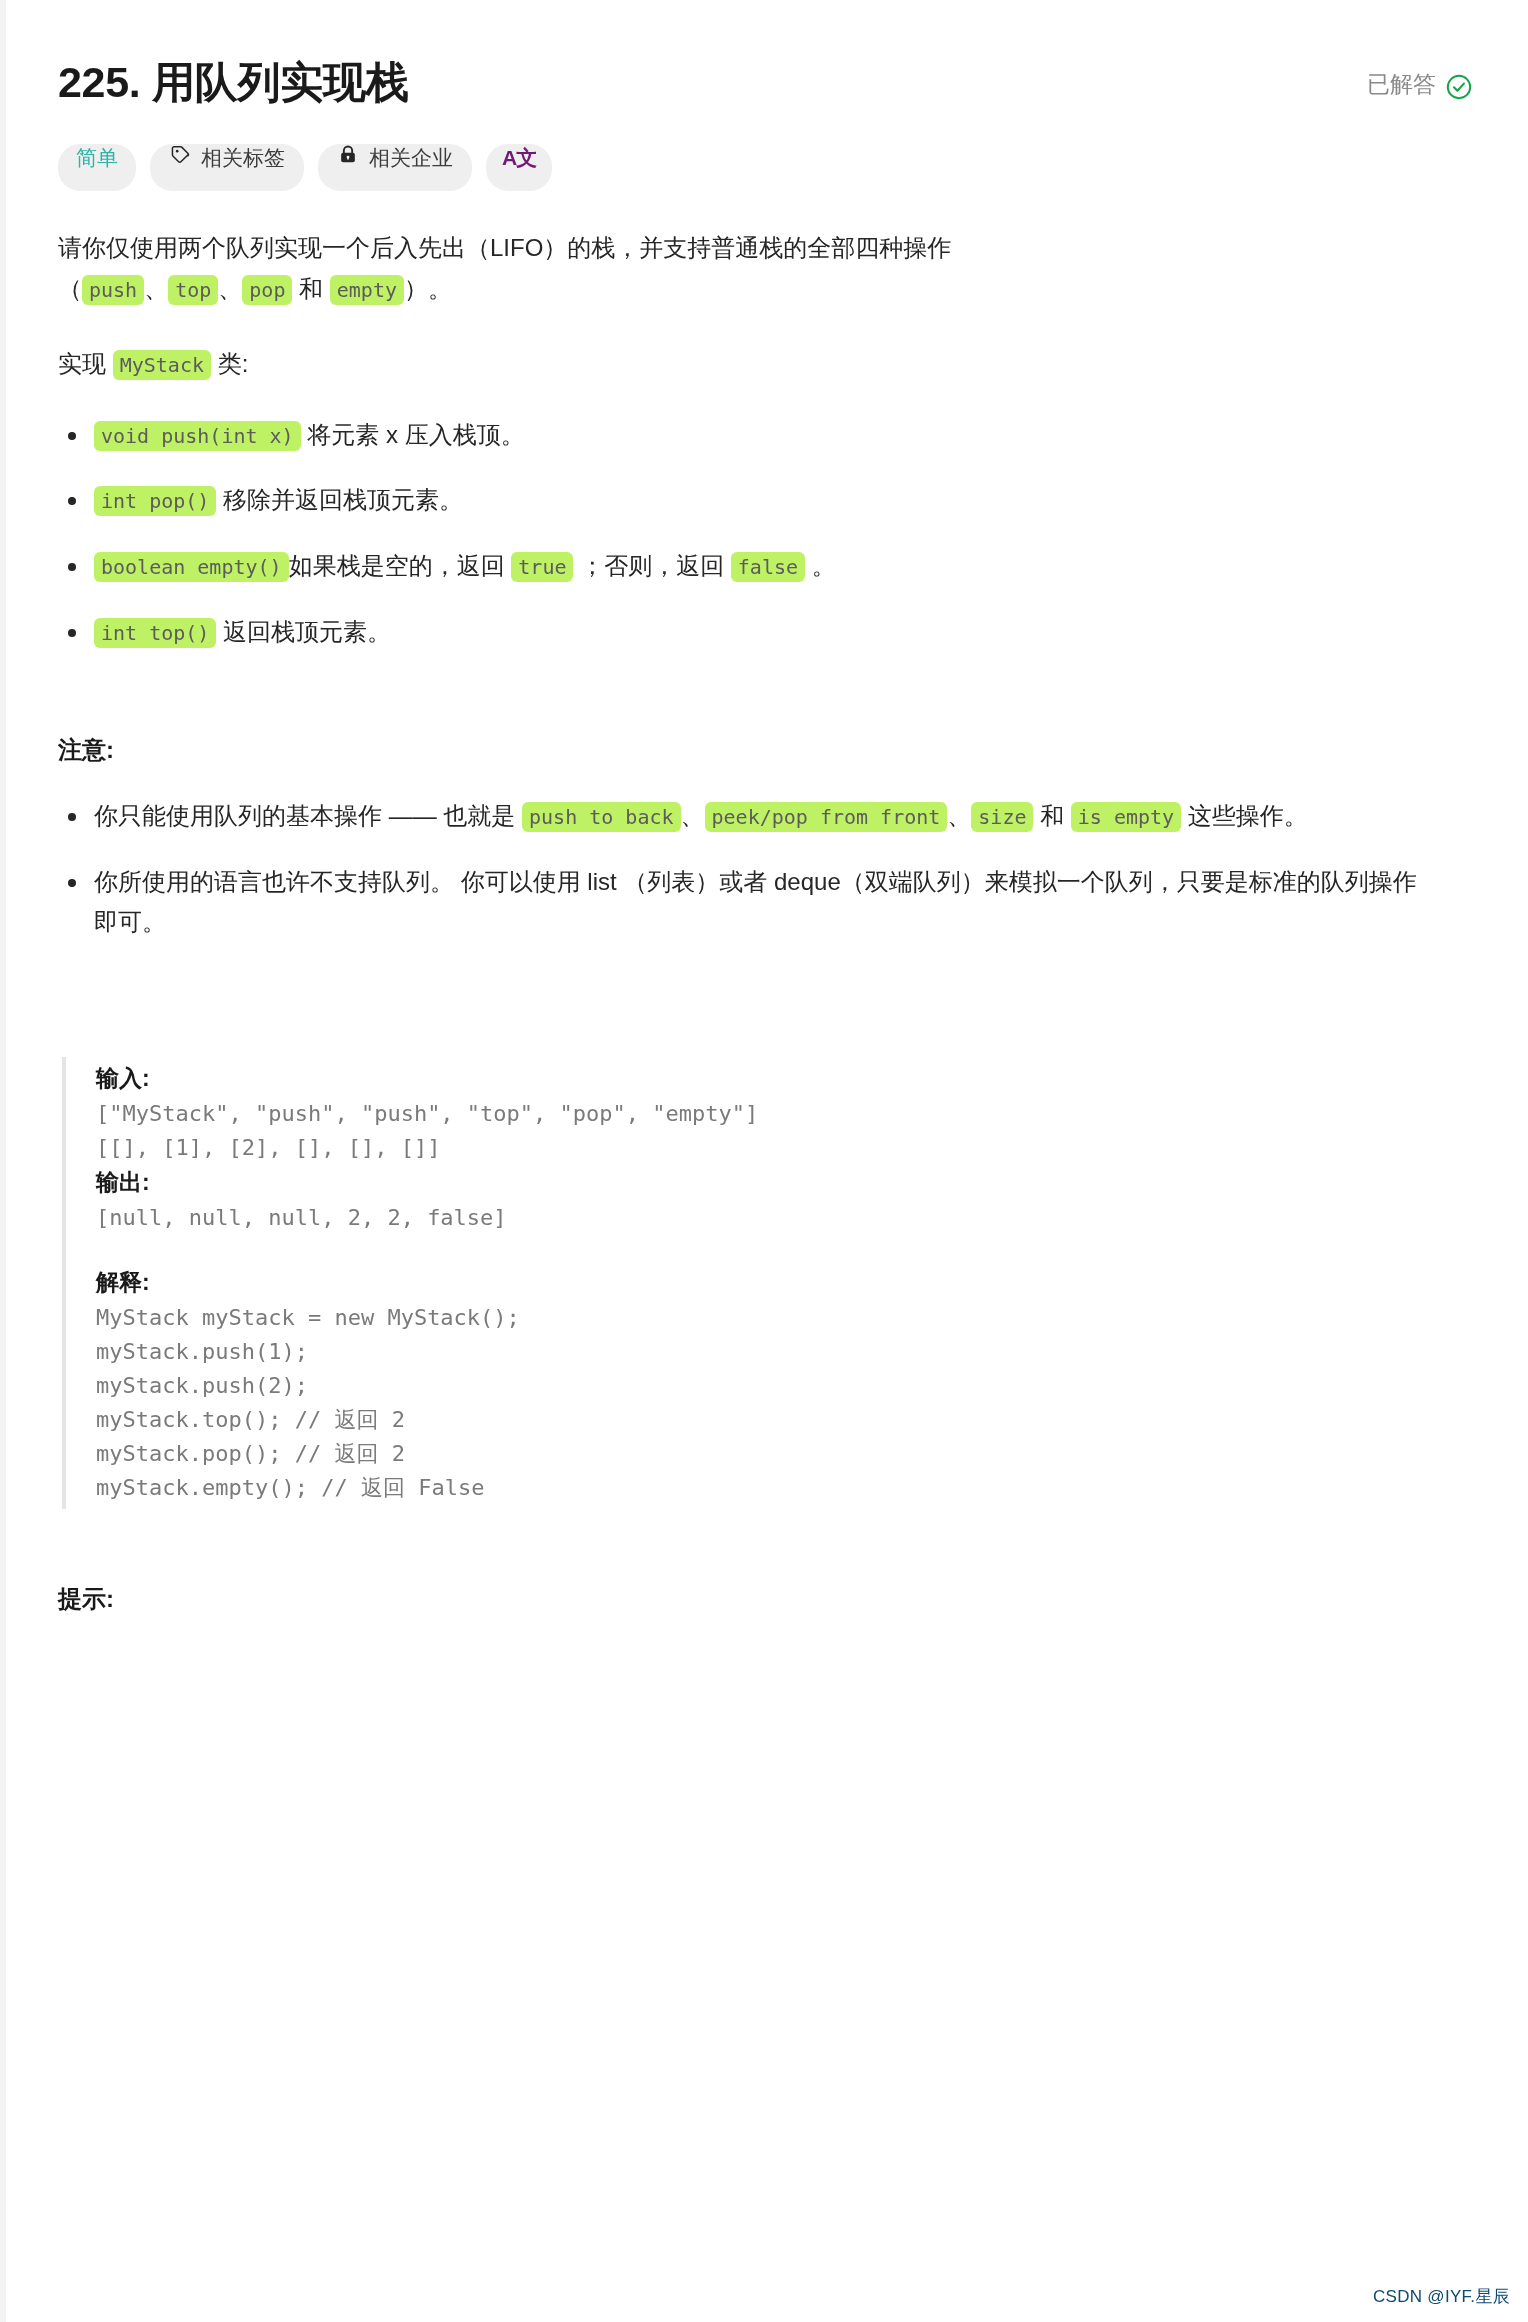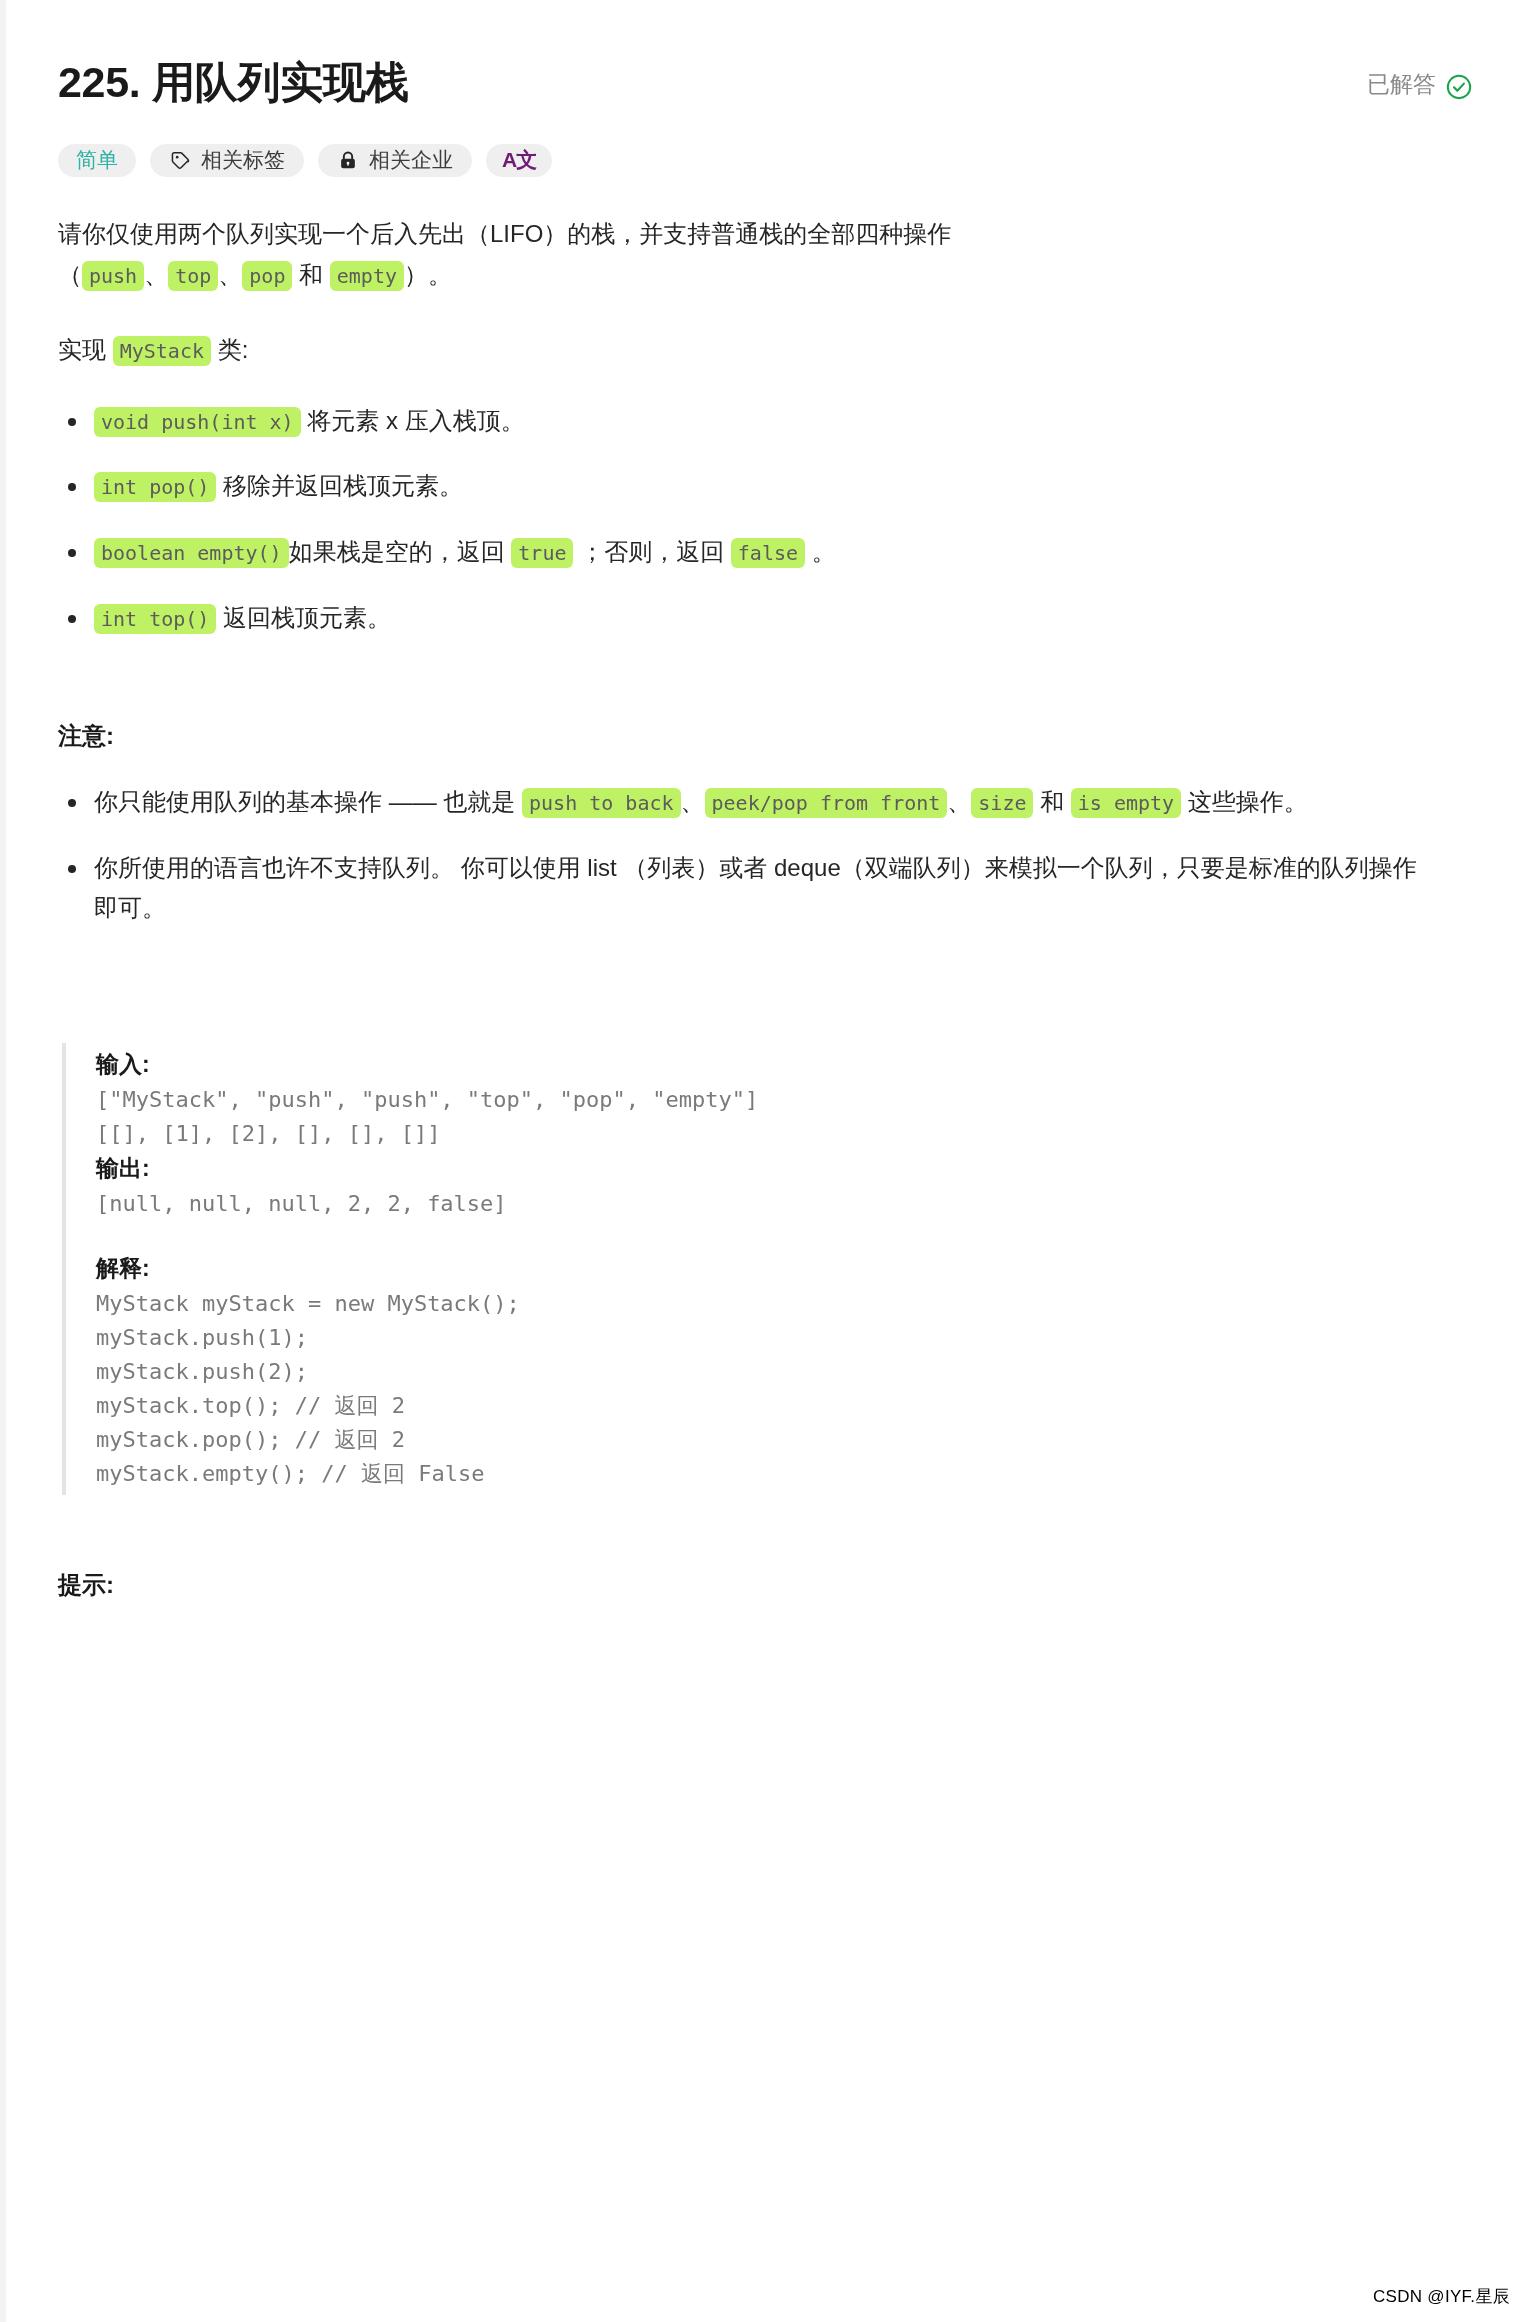--- a/index.html
+++ b/index.html
@@ -68,9 +68,9 @@
   }
   .badge {
     display: inline-flex;
-    align-items: center;
+    align-items: flex-start;
     gap: 10px;
-    height: 33px;
+    height: 47px;
     padding: 0 19px;
     border-radius: 22px;
     background: #efefef;

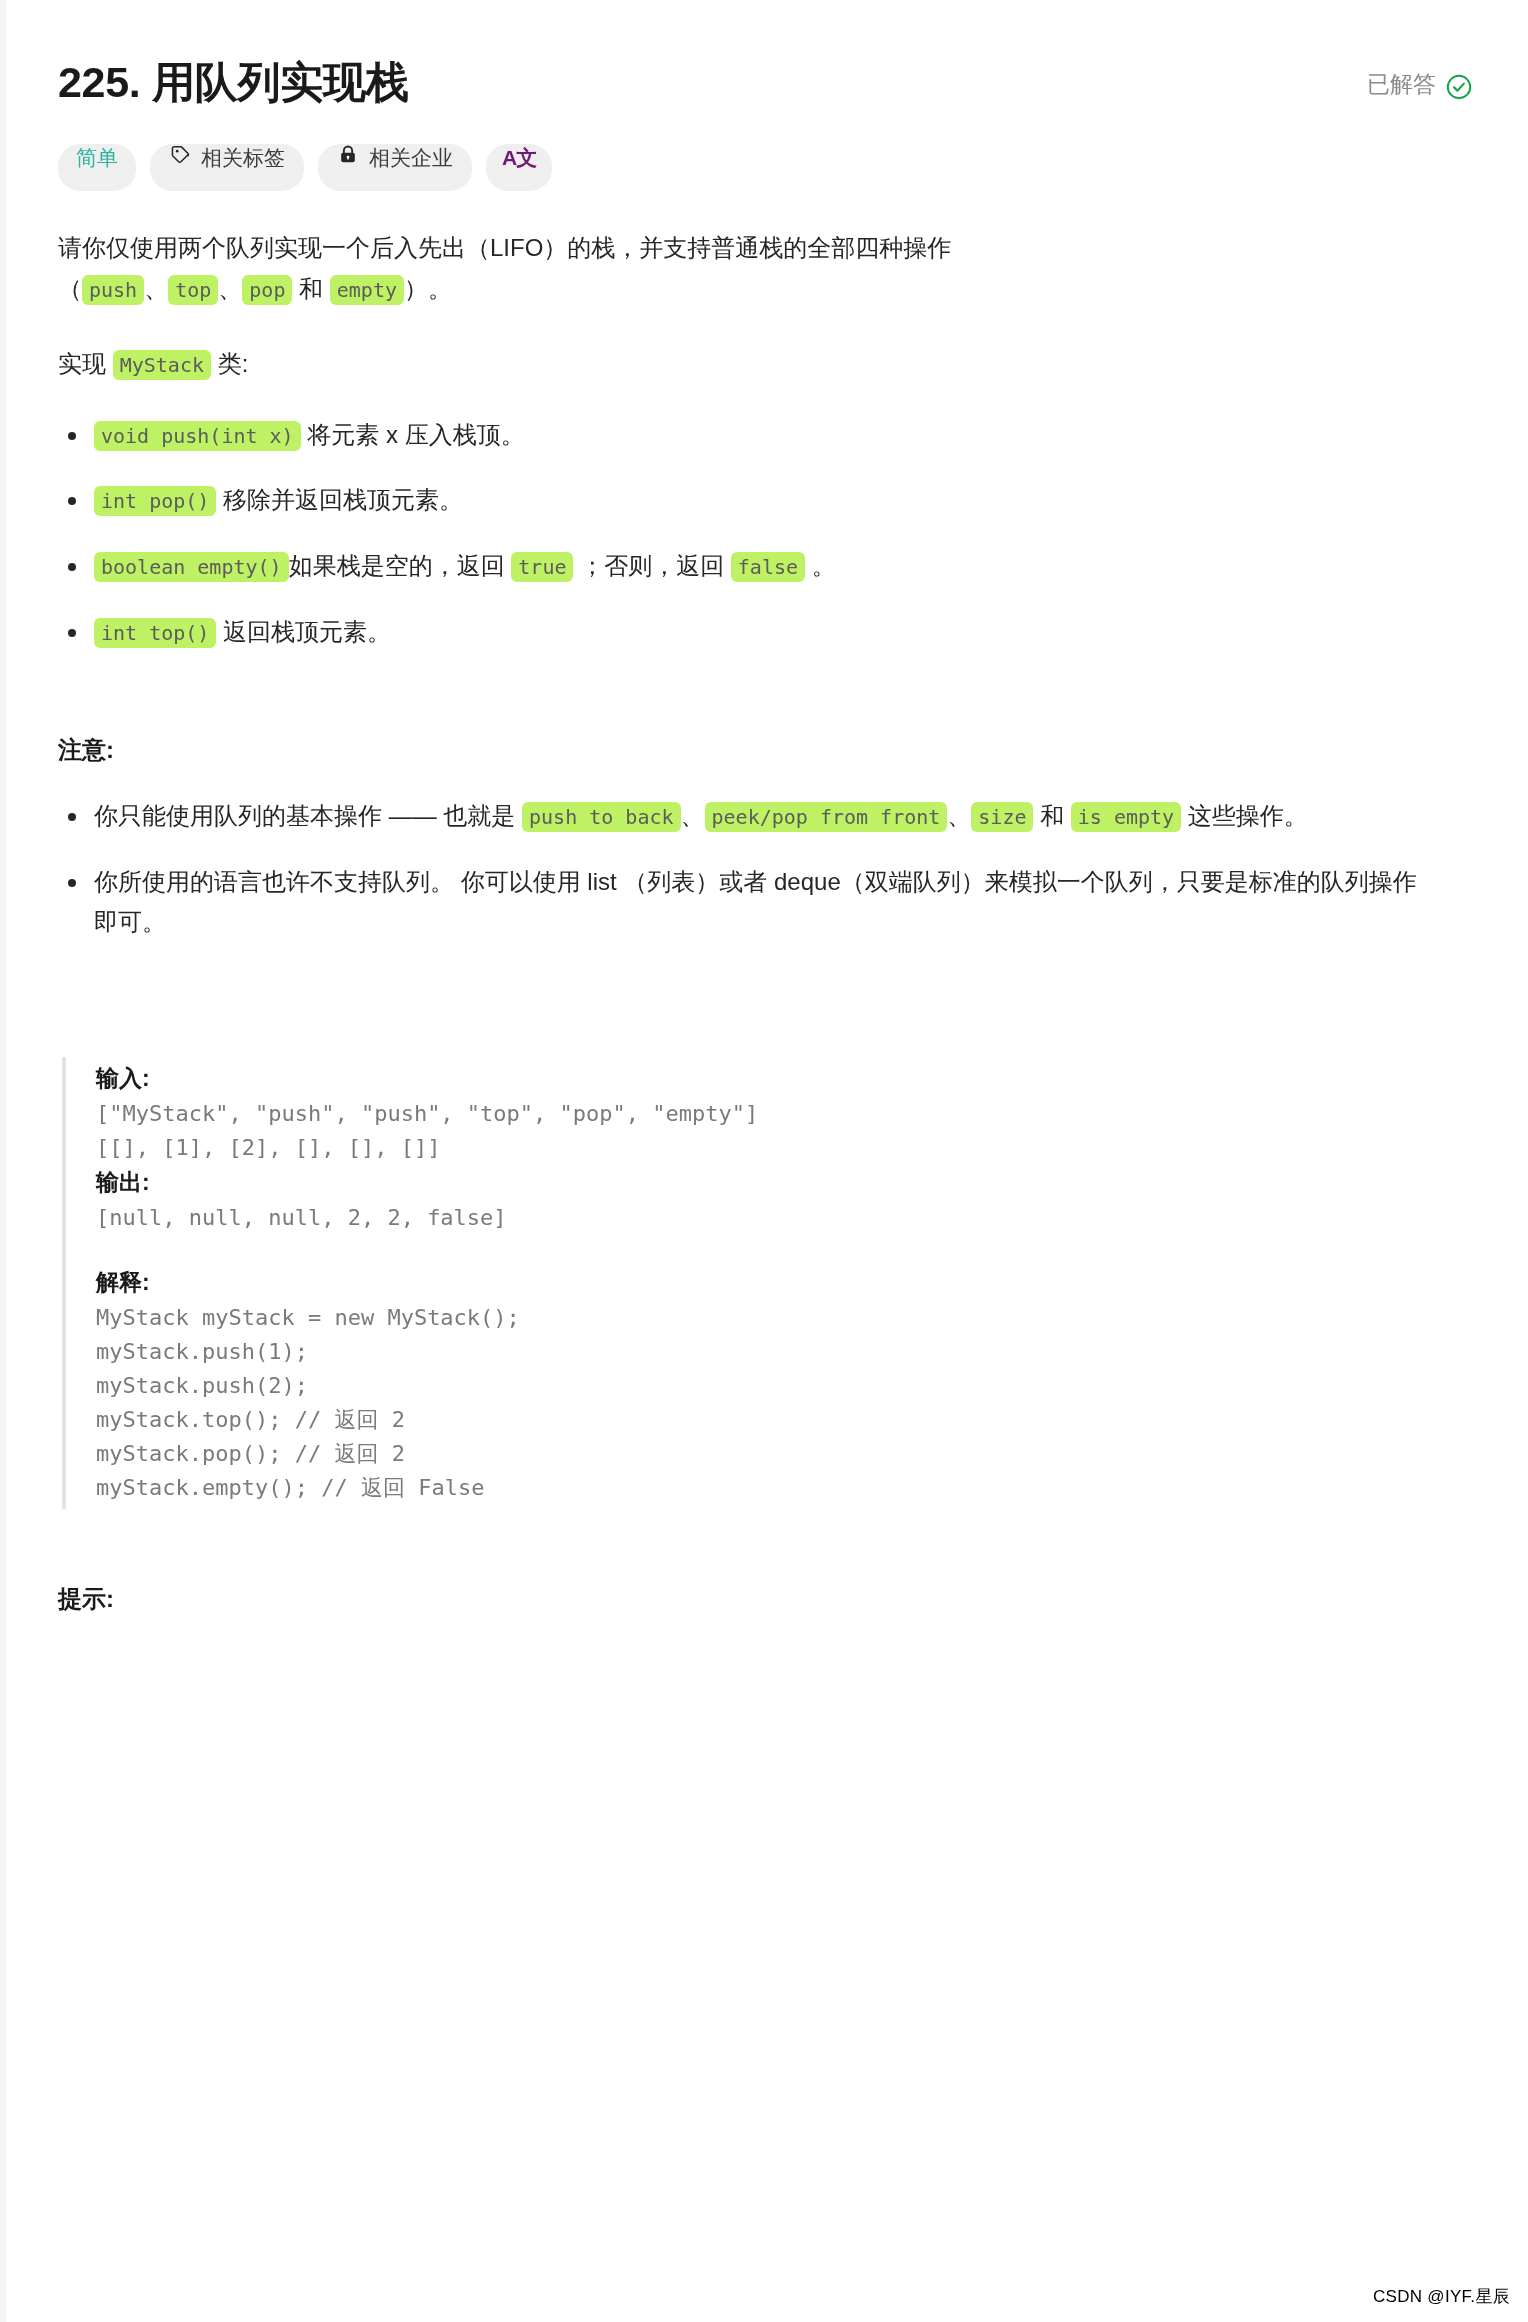--- a/index.html
+++ b/index.html
@@ -187,7 +187,7 @@
     right: 18px;
     bottom: 14px;
     font-size: 17px;
-    color: #000000;
+    color: #0c4a6e;
     letter-spacing: 0.3px;
     white-space: nowrap;
   }

